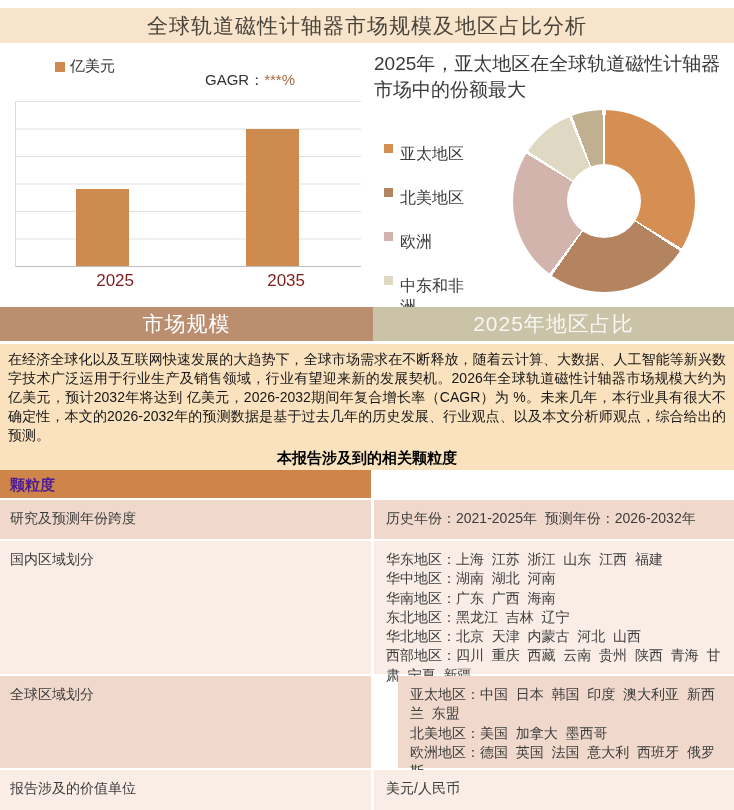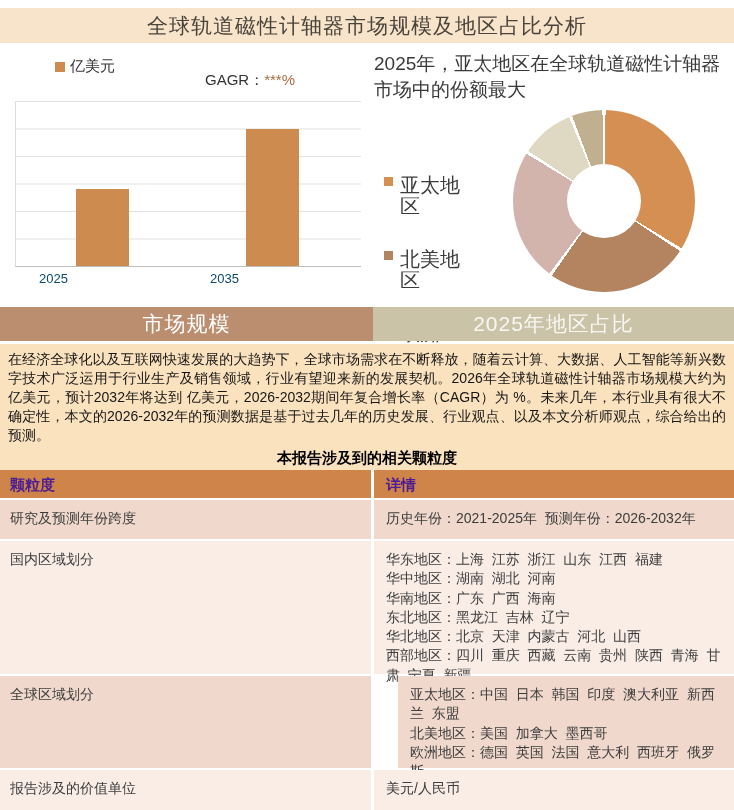--- a/index.html
+++ b/index.html
@@ -32,7 +32,7 @@
 
   .pie-heading{position:absolute;left:374px;top:8px;width:358px;font-size:19px;line-height:26px;color:#3A3A3A;}
   .pie-legend{position:absolute;left:384px;top:100px;margin:0;padding:0;list-style:none;}
-  .pie-legend li{margin-bottom:23px;font-size:20px;line-height:21px;color:#3C3C3C;margin-top:32px;}
+  .pie-legend li{margin-bottom:23px;font-size:16px;line-height:21px;color:#3C3C3C;}
   .pie-legend .sq{display:inline-block;width:9px;height:9px;margin-right:7px;vertical-align:6px;background:#ccc;}
   .pie-legend .txt{display:inline-block;width:74px;vertical-align:top;}
   .donut{position:absolute;left:513px;top:67px;width:182px;height:182px;border-radius:50%;}

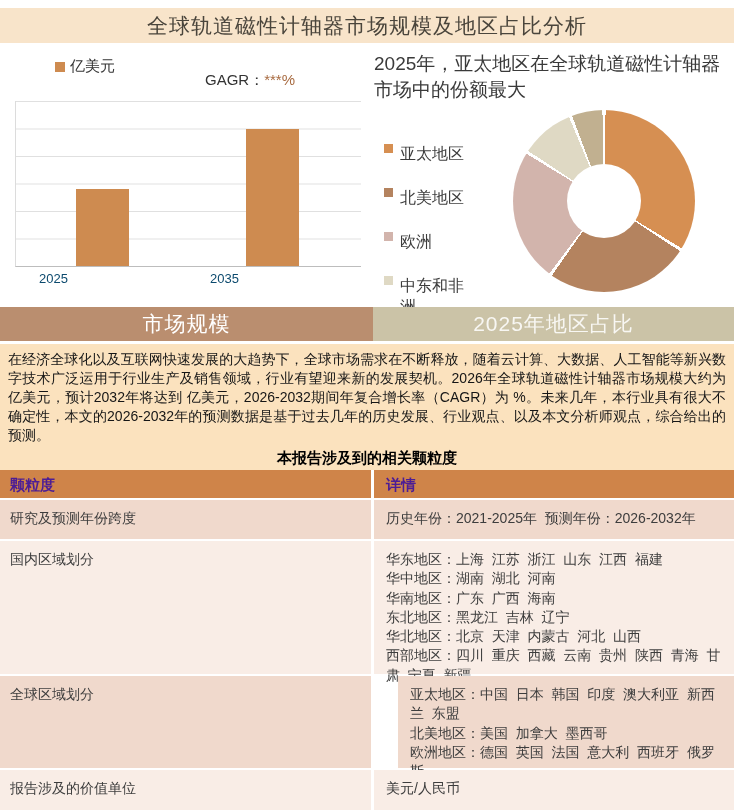--- a/index.html
+++ b/index.html
@@ -26,7 +26,7 @@
   .bar{position:absolute;bottom:0;width:53px;background:var(--accent-orange,#CE8B50);}
   .bar.b0{left:60px;}
   .bar.b1{left:230px;}
-  .x-label{position:absolute;top:228px;width:95px;text-align:left;font-size:13px;color:#0c4a6e;}
+  .x-label{position:absolute;top:228px;width:95px;text-align:right;font-size:17px;color:#7f1d1d;}
   .x-label.l0{left:39px;}
   .x-label.l1{left:210px;}
 

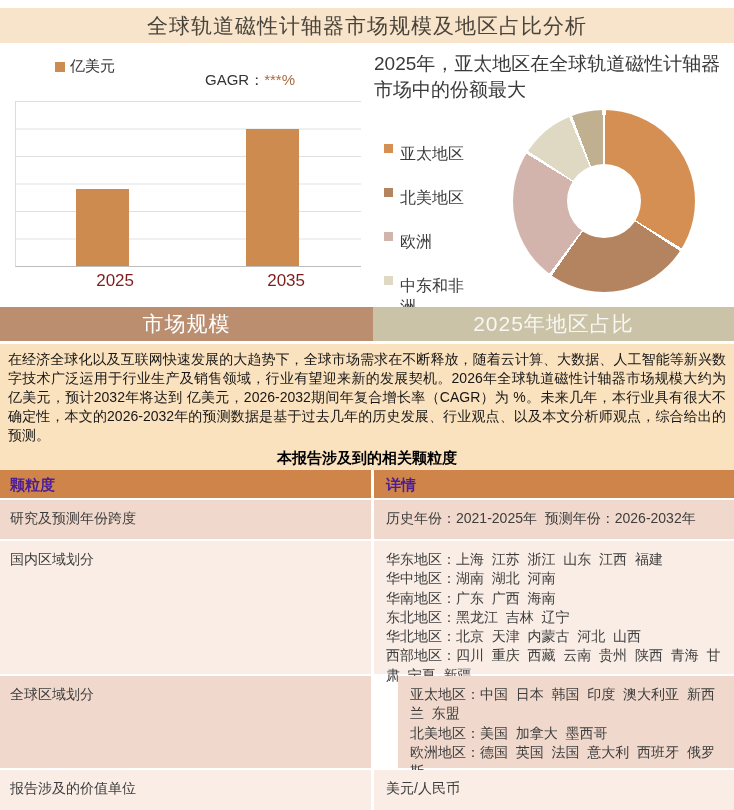--- a/index.html
+++ b/index.html
@@ -109,7 +109,6 @@
   <div class="gran-table">
     <div class="t-row t-head">
       <div class="c1">颗粒度</div>
-      <div class="c2">详情</div>
     </div>
     <div class="t-row t-body odd r1">
       <div class="c1">研究及预测年份跨度</div>

